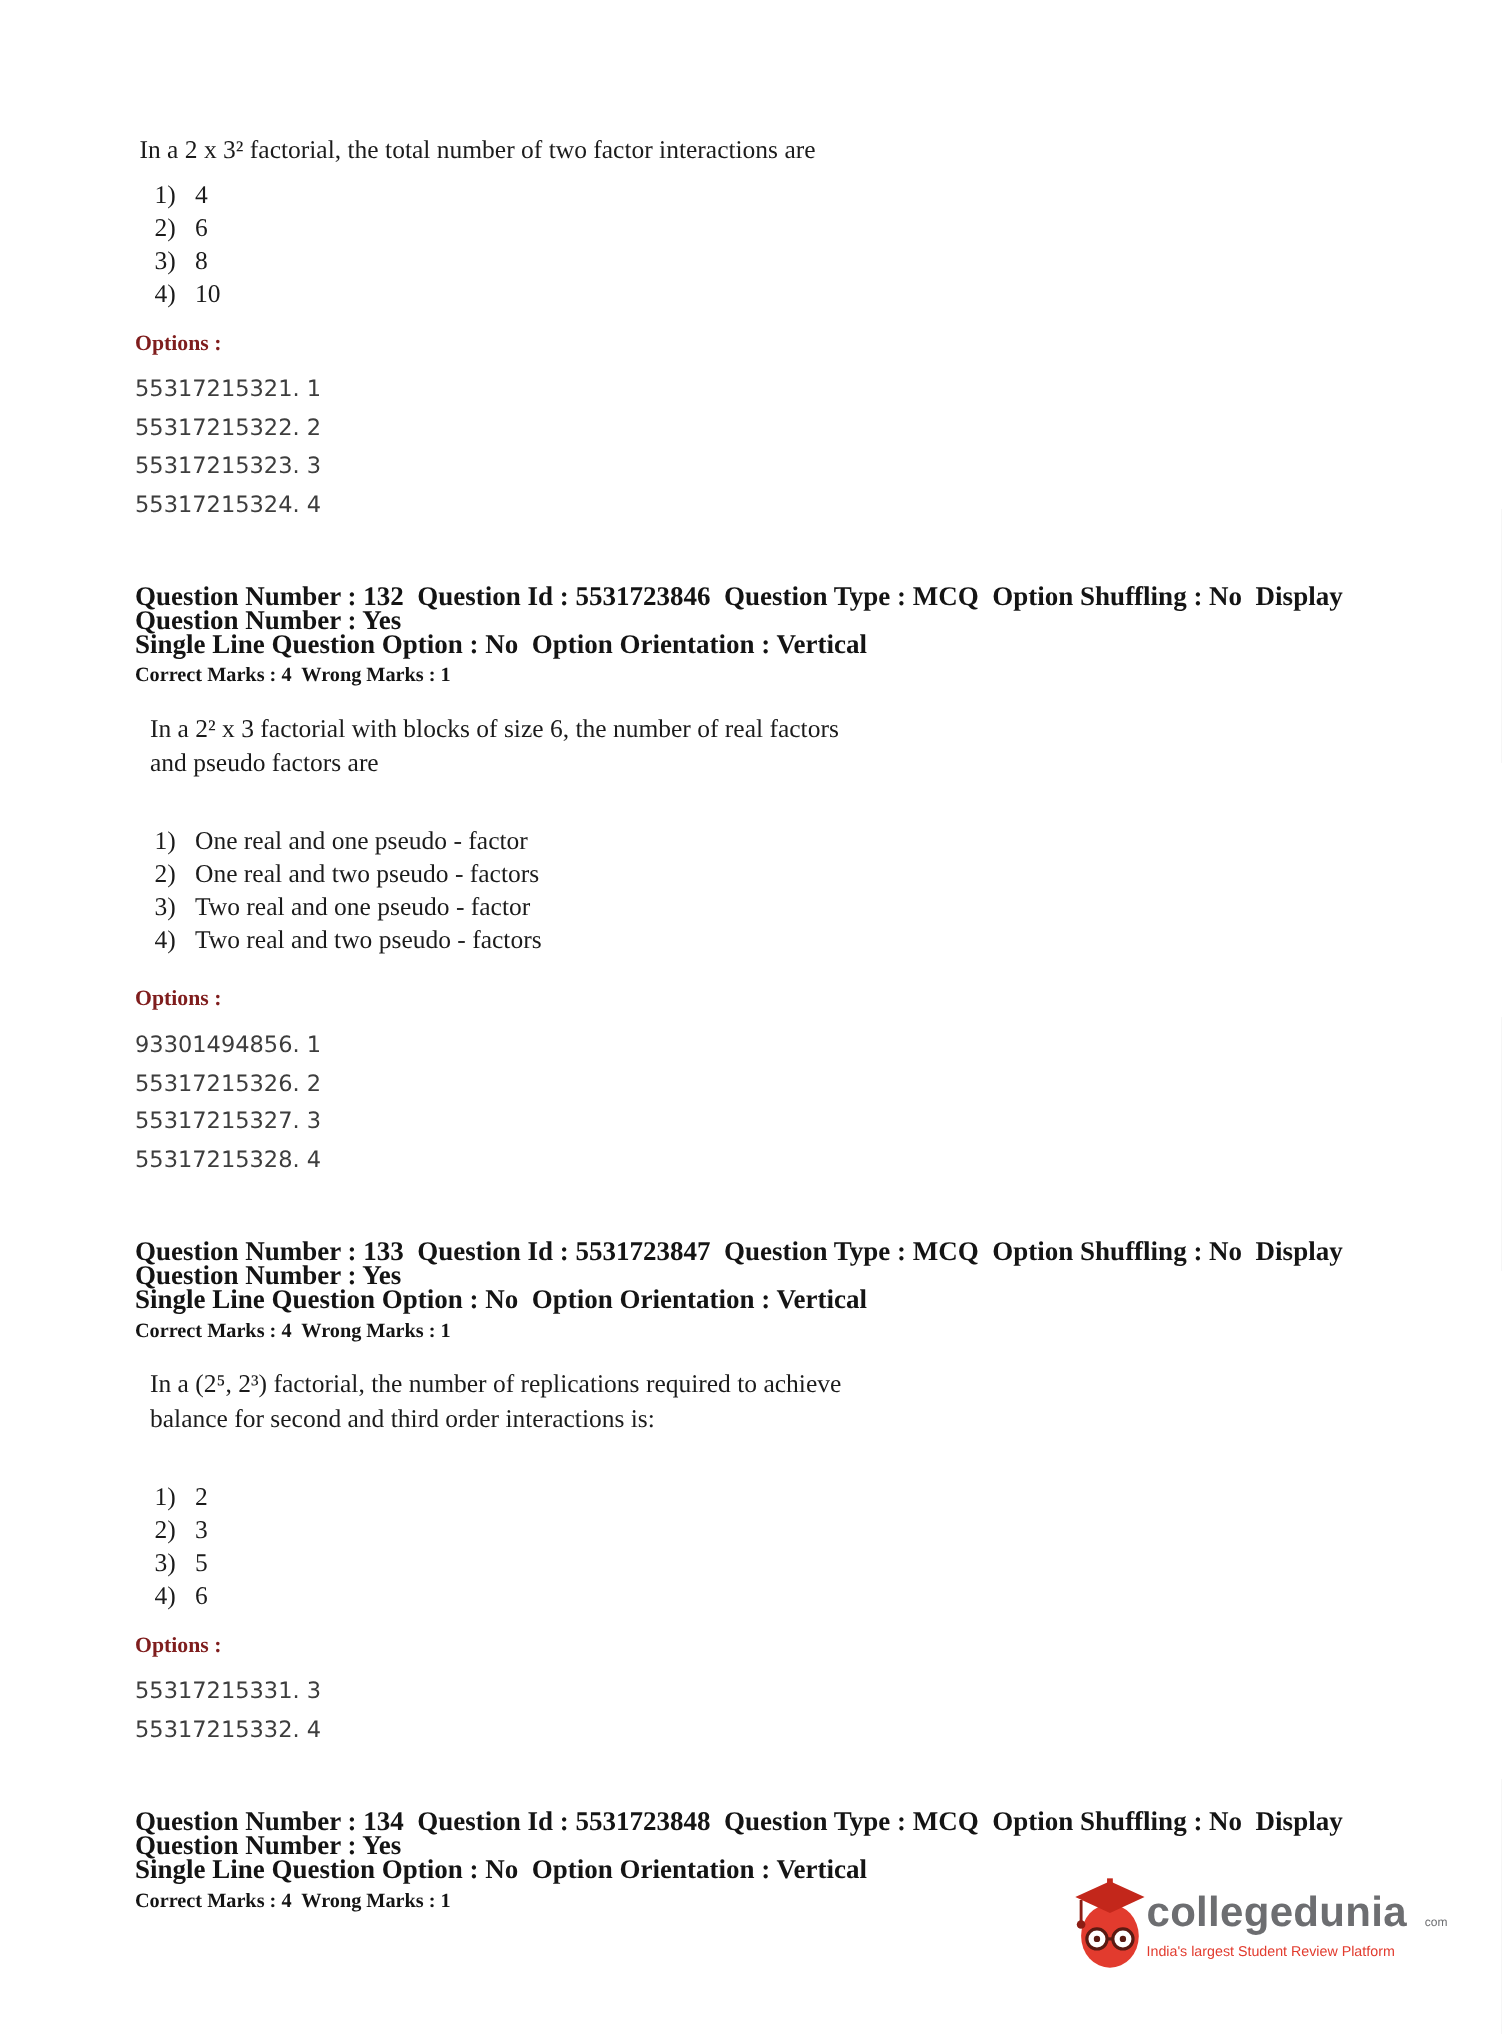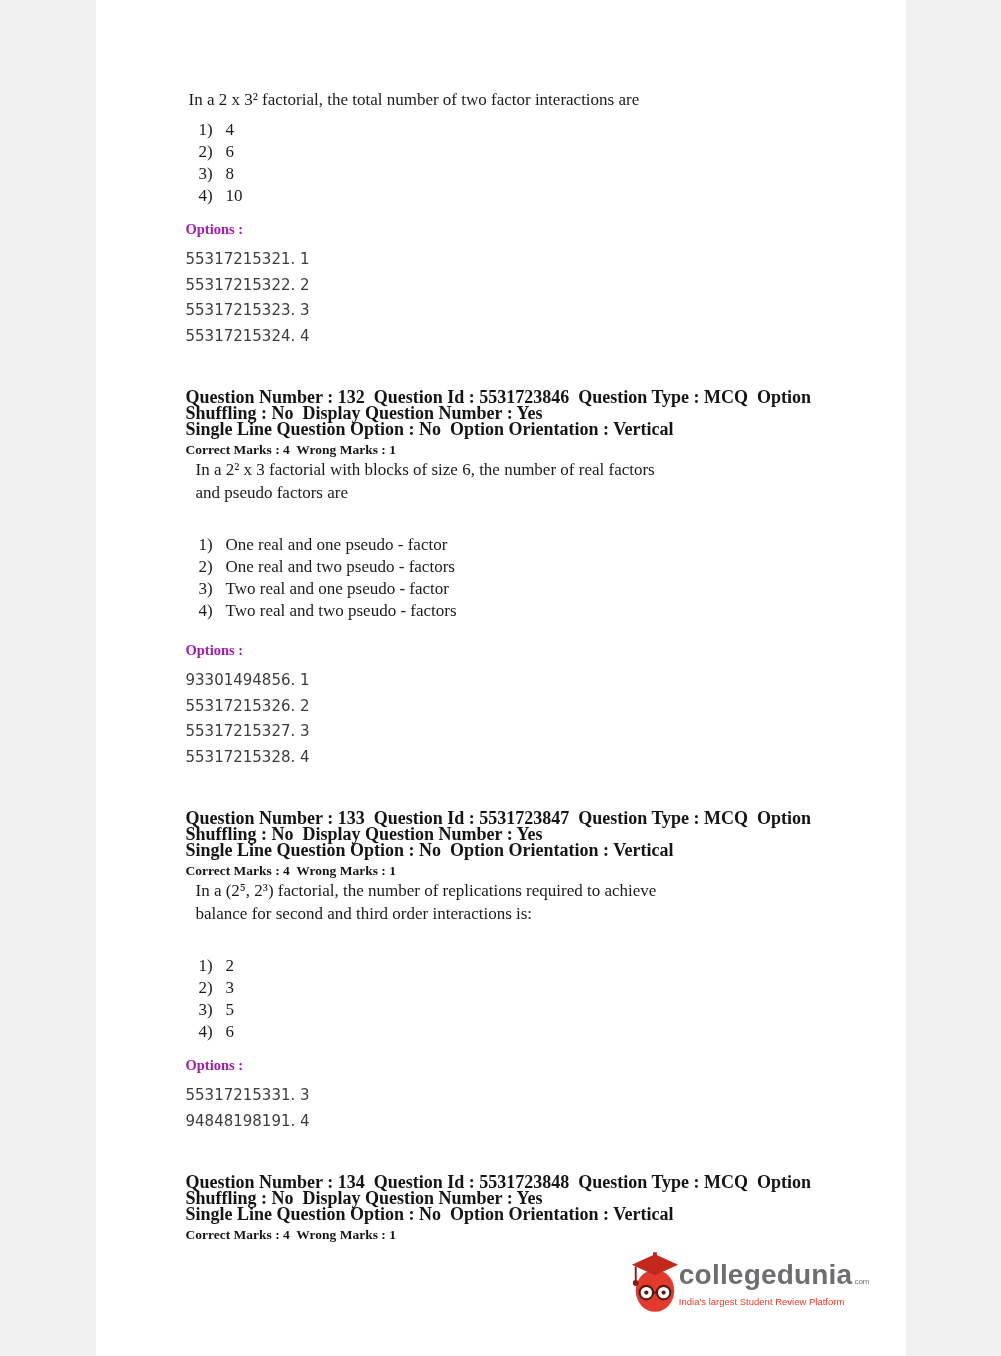--- a/index.html
+++ b/index.html
@@ -6,7 +6,7 @@
   html, body { background: #f0f0f0; }
   body { font-family: "Liberation Serif", serif; color: #1b1b1b; }
   .page {
-    width: 810px;
+    width: 1001px;
     height: 1356px;
     margin: 0 auto;
     background: #ffffff;

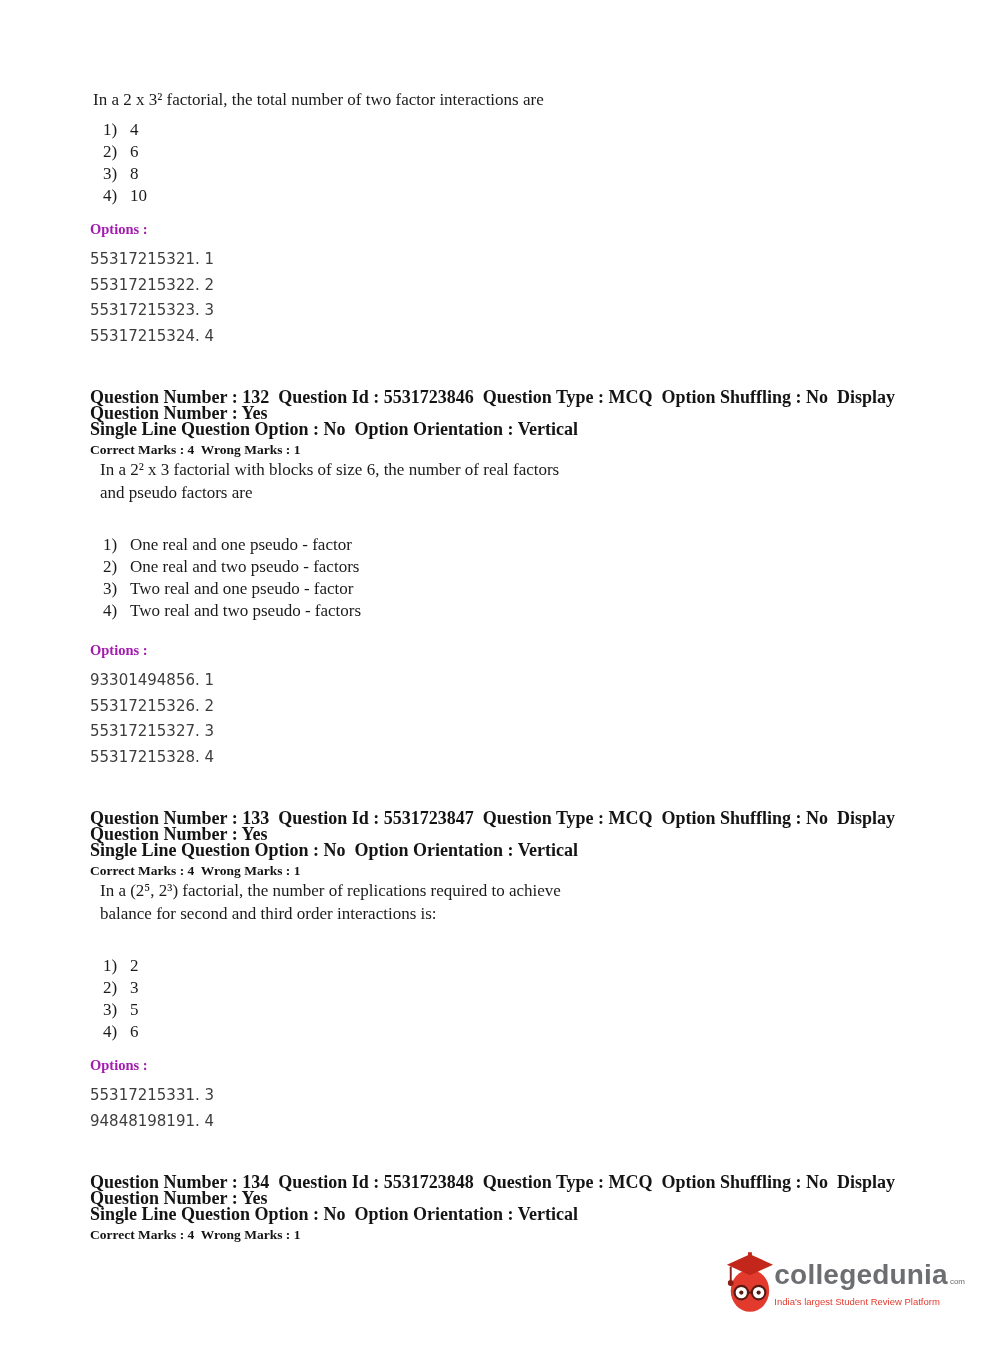--- a/index.html
+++ b/index.html
@@ -52,7 +52,7 @@
     font-weight: bold;
     font-size: 14.5px;
     margin-top: 20px;
-    color: #a21caf;
+    color: #7f1d1d;
   }
   .options-label-tight { margin-top: 14px; }
   .option-ids {

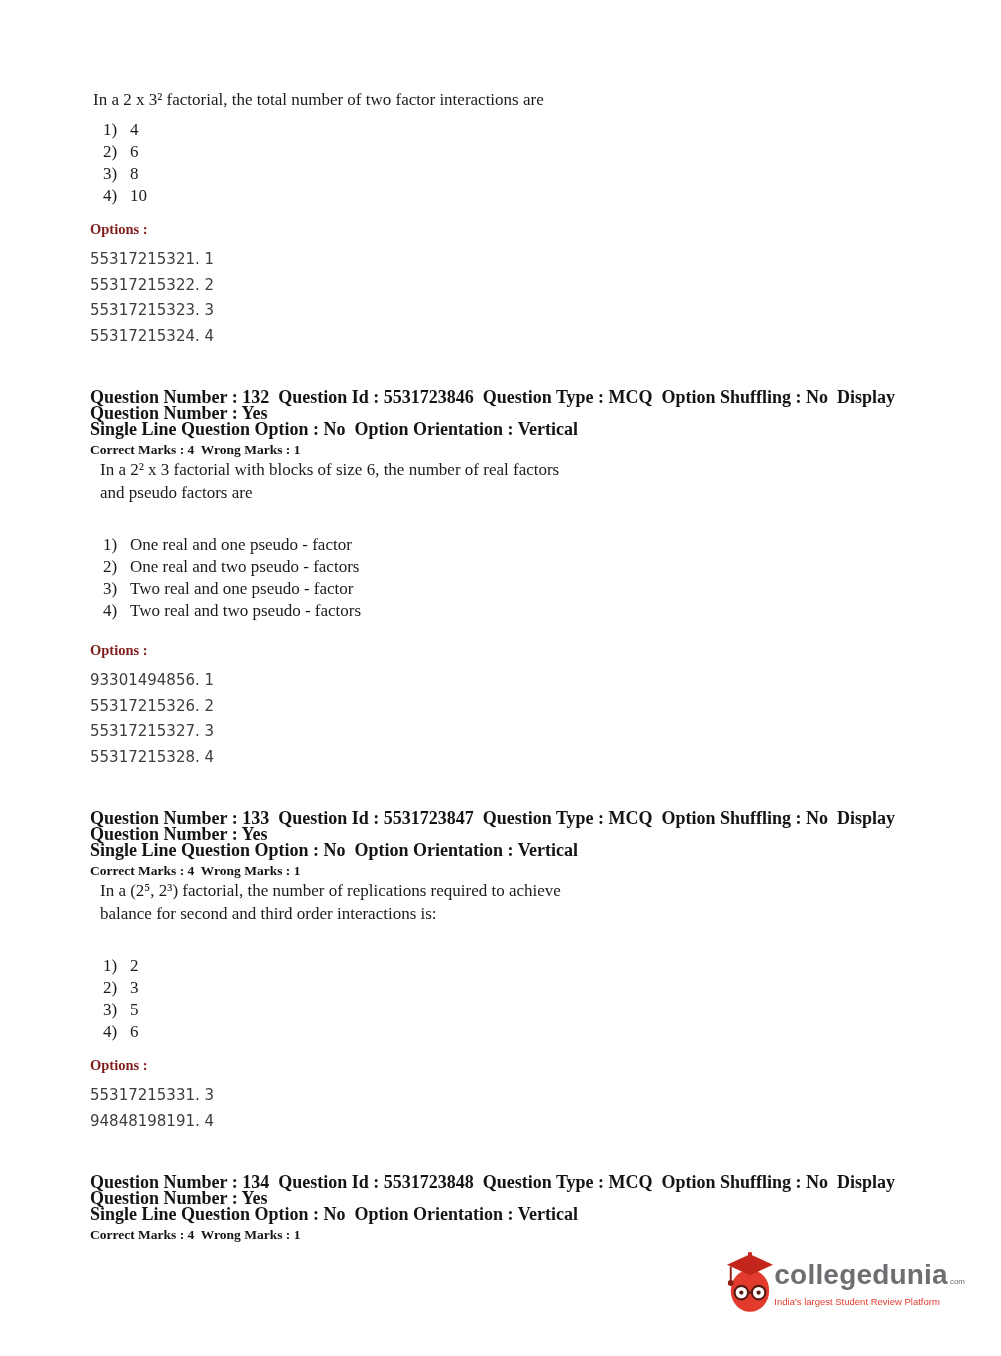--- a/index.html
+++ b/index.html
@@ -33,7 +33,7 @@
   .q-text {
     font-size: 17px;
     line-height: 23px;
-    margin-top: 0;
+    margin-top: 16px;
     padding-left: 10px;
     white-space: pre-wrap;
     max-width: 640px;

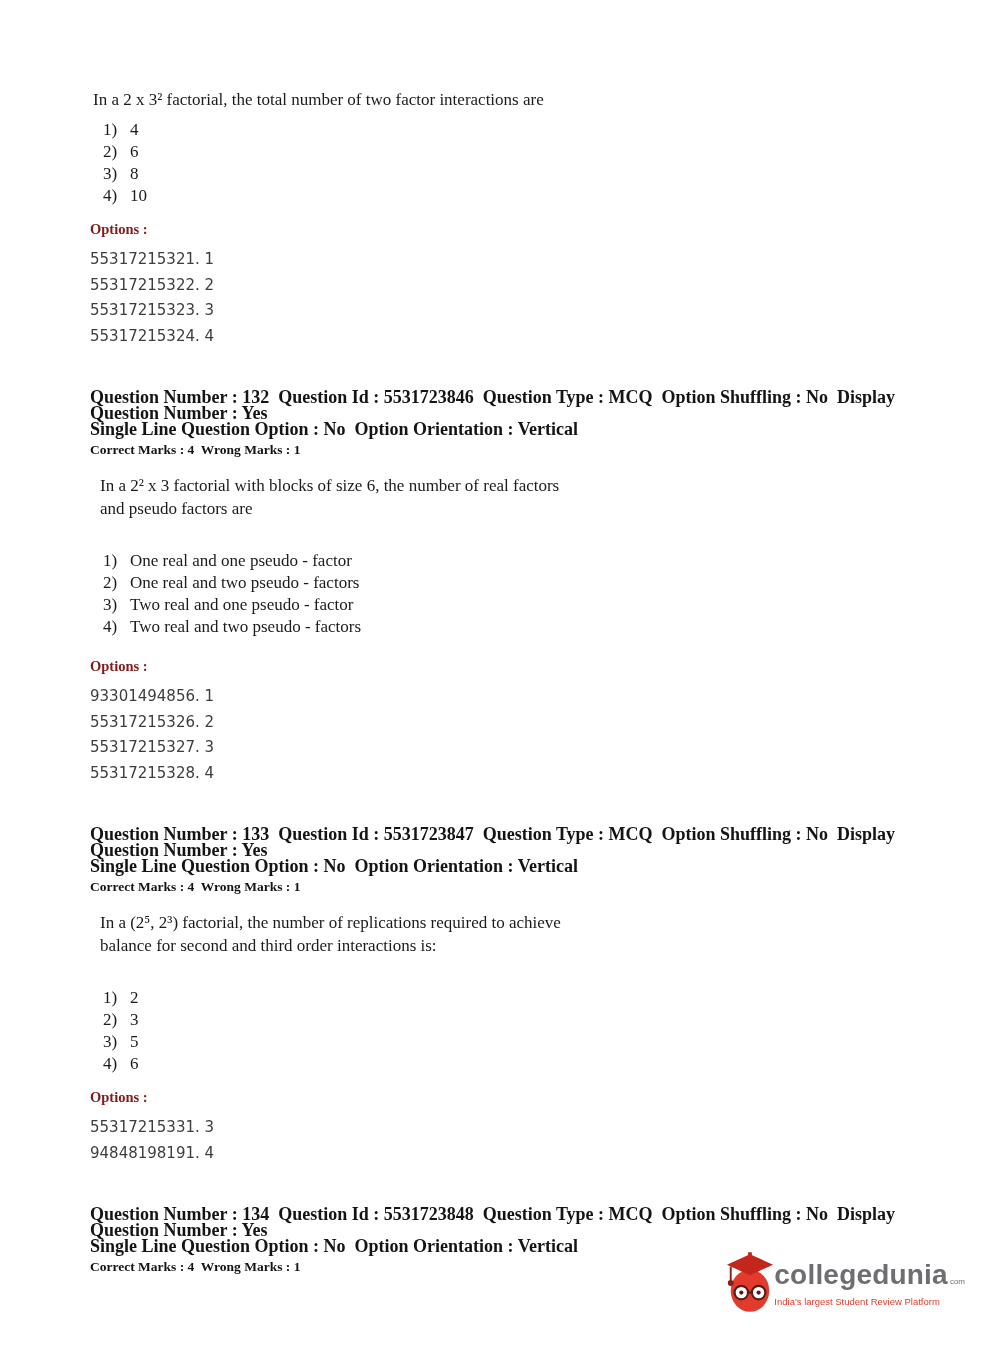--- a/index.html
+++ b/index.html
@@ -183,7 +183,7 @@
     <div class="options-label options-label-tight">Options :</div>
     <div class="option-ids">
       <div class="option-id">55317215331. 3</div>
-      <div class="option-id">94848198191. 4</div>
+      <div class="option-id">55317215332. 4</div>
     </div>
   </section>
 

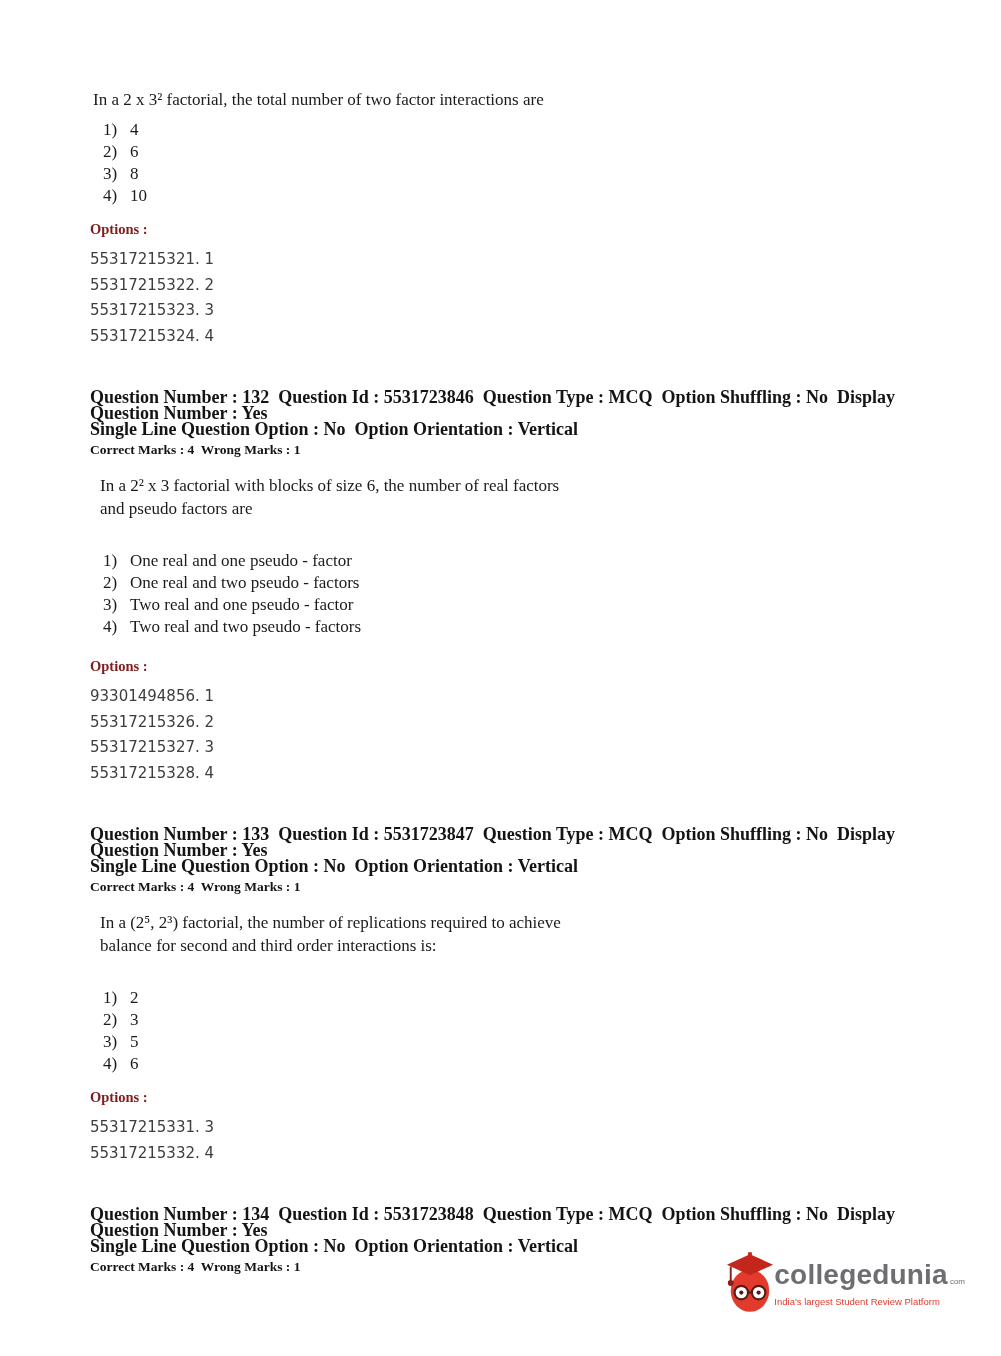--- a/index.html
+++ b/index.html
@@ -81,7 +81,7 @@
   .brand-suffix {
     font-family: "Liberation Sans", sans-serif;
     font-size: 8px;
-    margin-left: 2px;
+    margin-left: 12px;
   }
   .tagline {
     font-family: "Liberation Sans", sans-serif;

